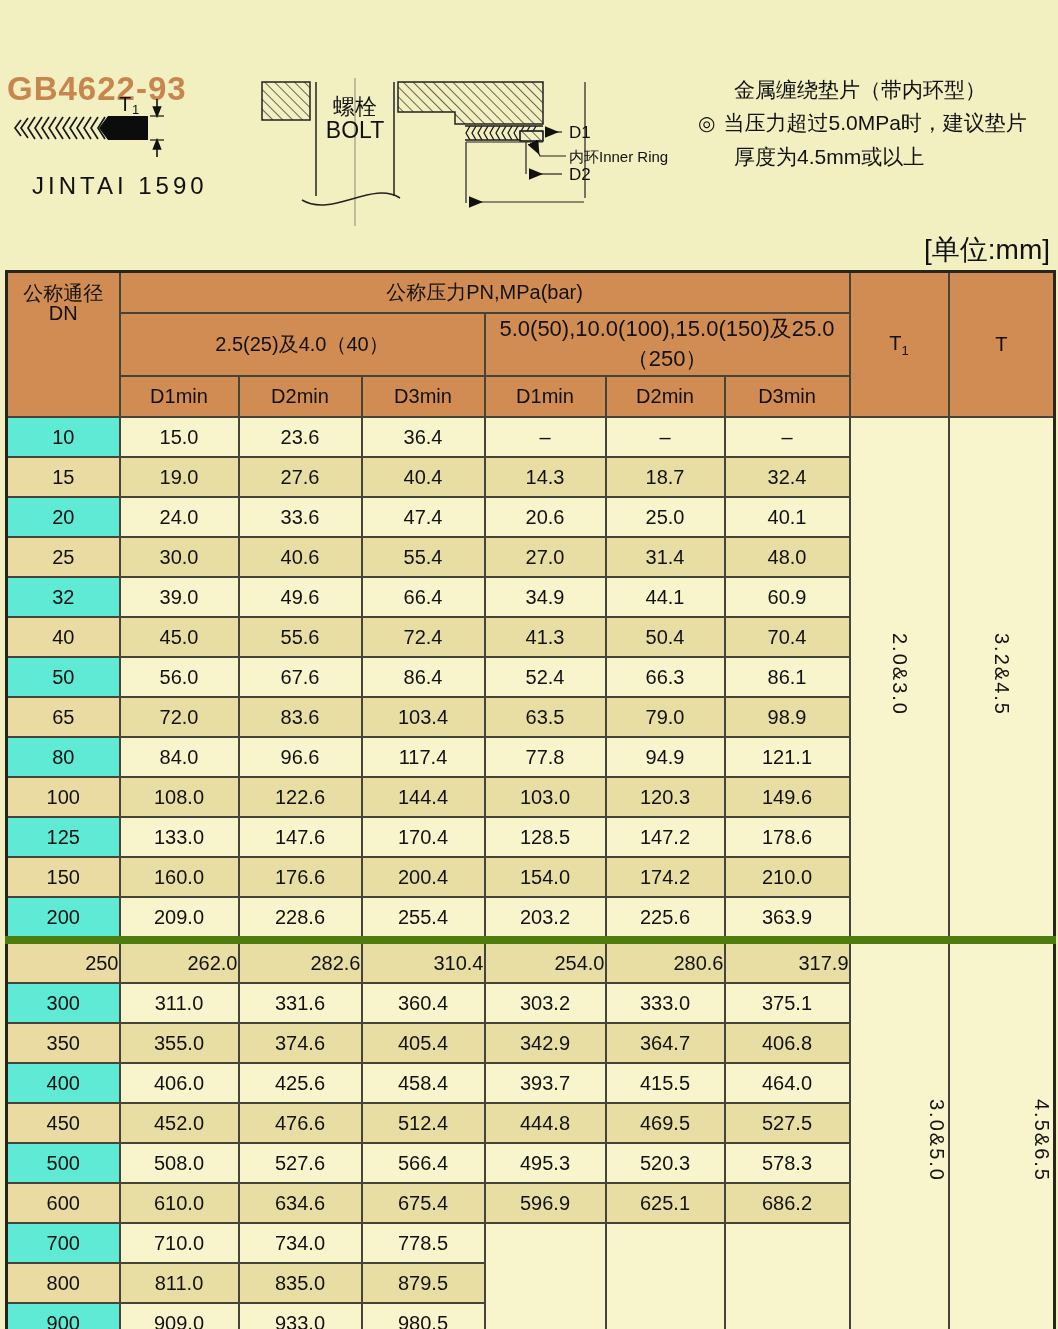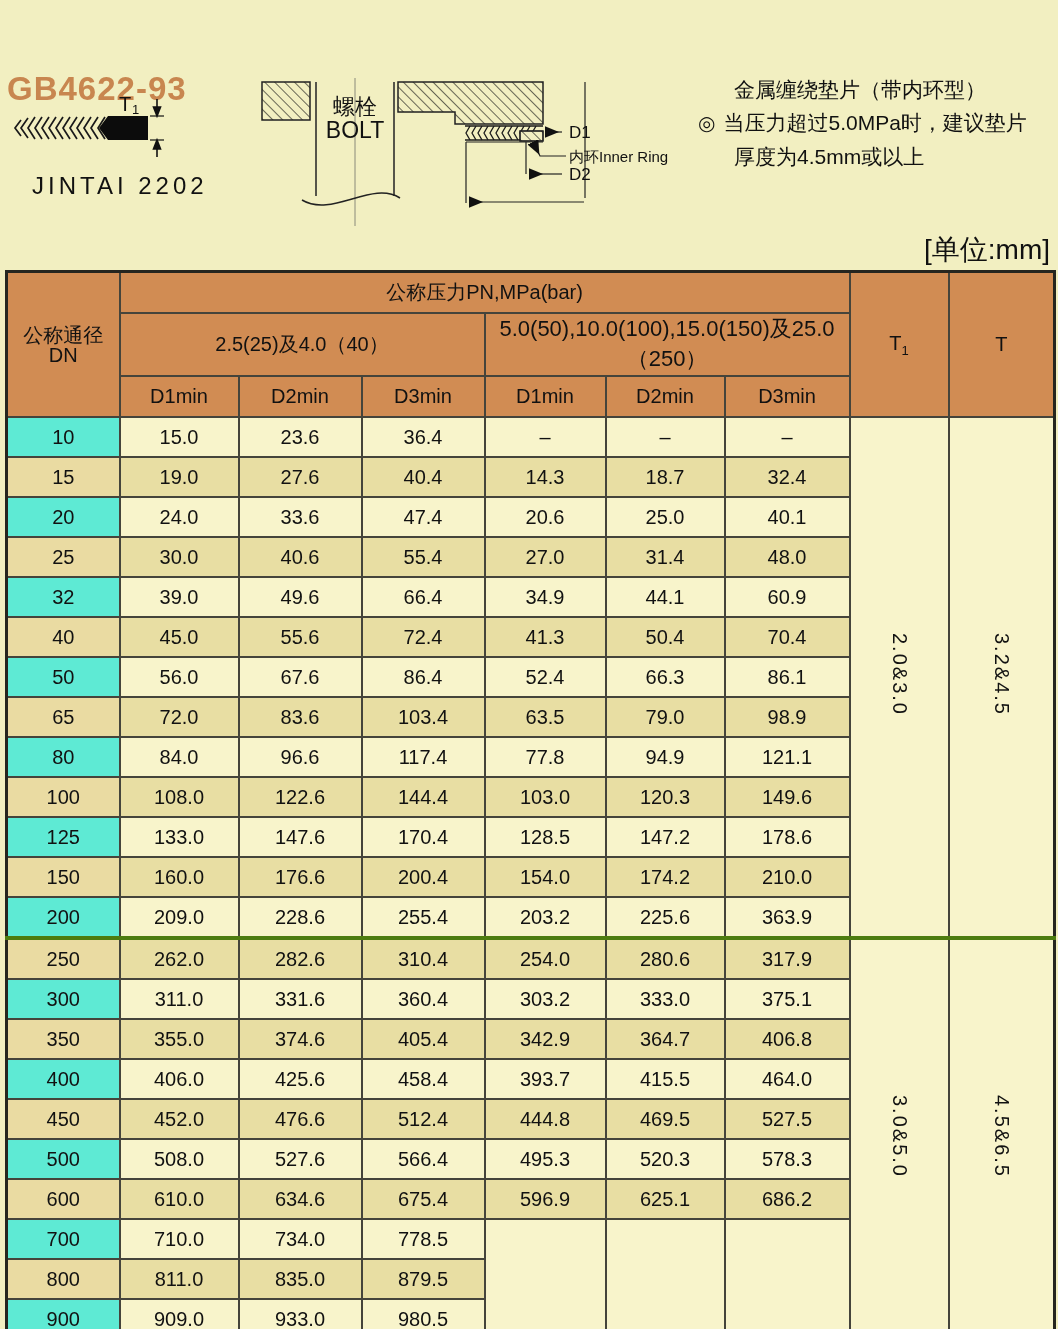--- a/index.html
+++ b/index.html
@@ -104,7 +104,7 @@
     </g>
   </svg>
 
-  <div class="jintai">JINTAI  2202</div>
+  <div class="jintai">JINTAI  1590</div>
 
   <svg class="main-svg" width="445" height="152" viewBox="0 0 445 152">
     <defs>

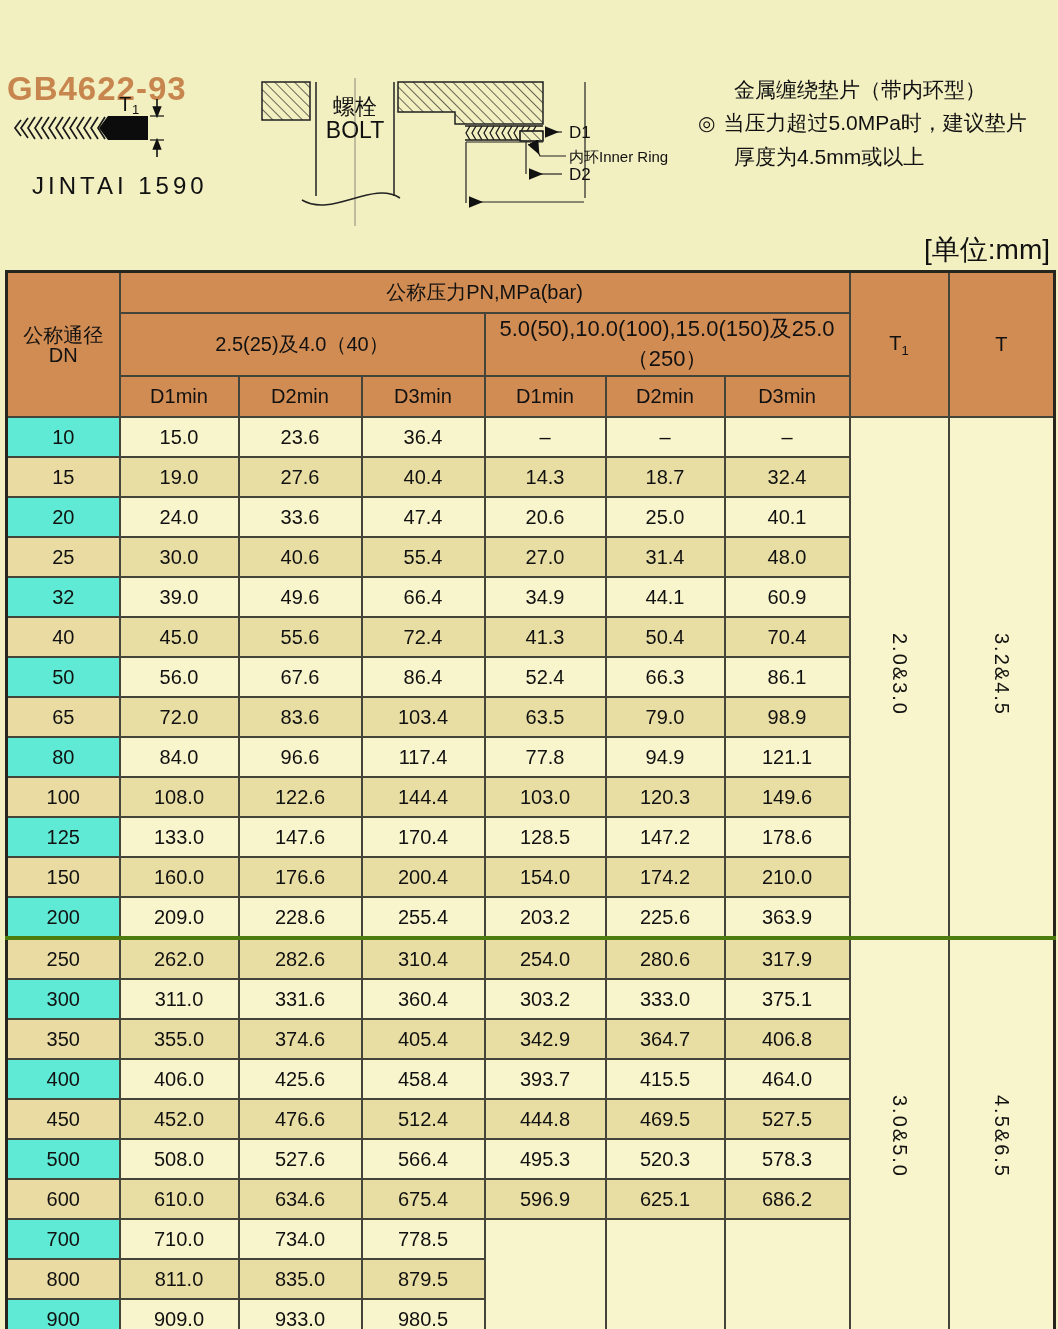--- a/index.html
+++ b/index.html
@@ -51,7 +51,7 @@
   .dn-head div{line-height:1;}
   .dn-head{padding:0;}
   .dn-head .inner{
-    display:flex; flex-direction:column; justify-content:center;
+    display:flex; flex-direction:column; justify-content:flex-start;
     height:123px; padding:10px 0;
   }
   tbody td{height:38px;}

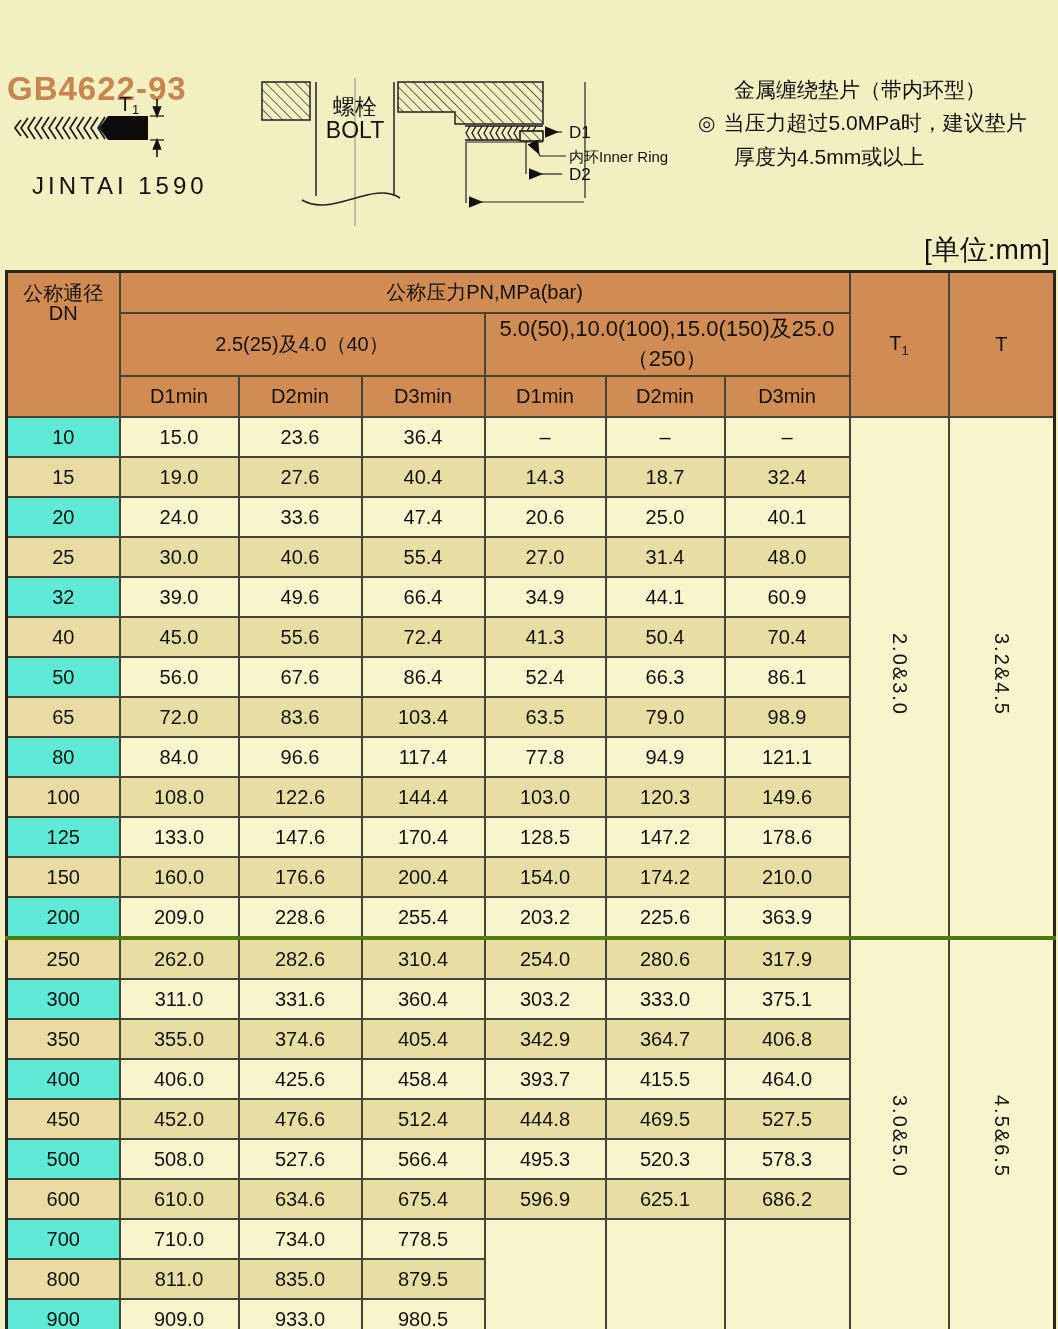--- a/index.html
+++ b/index.html
@@ -60,7 +60,7 @@
   .c-empty{background:#F8F4CB;}
   .dn-a{background:#5eead4;}
   .dn-b{background:#EADBA2;}
-  tr.sep td{border-top:4px solid #4d7c0f;}
+  tr.sep td{border-top:8px solid #4d7c0f;text-align:right;}
   td.vert span{
     writing-mode:vertical-rl; display:inline-block;
     font-size:20px; letter-spacing:2px;

